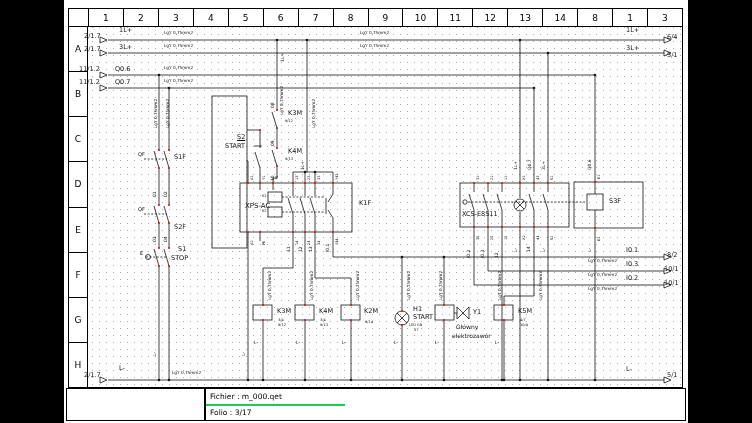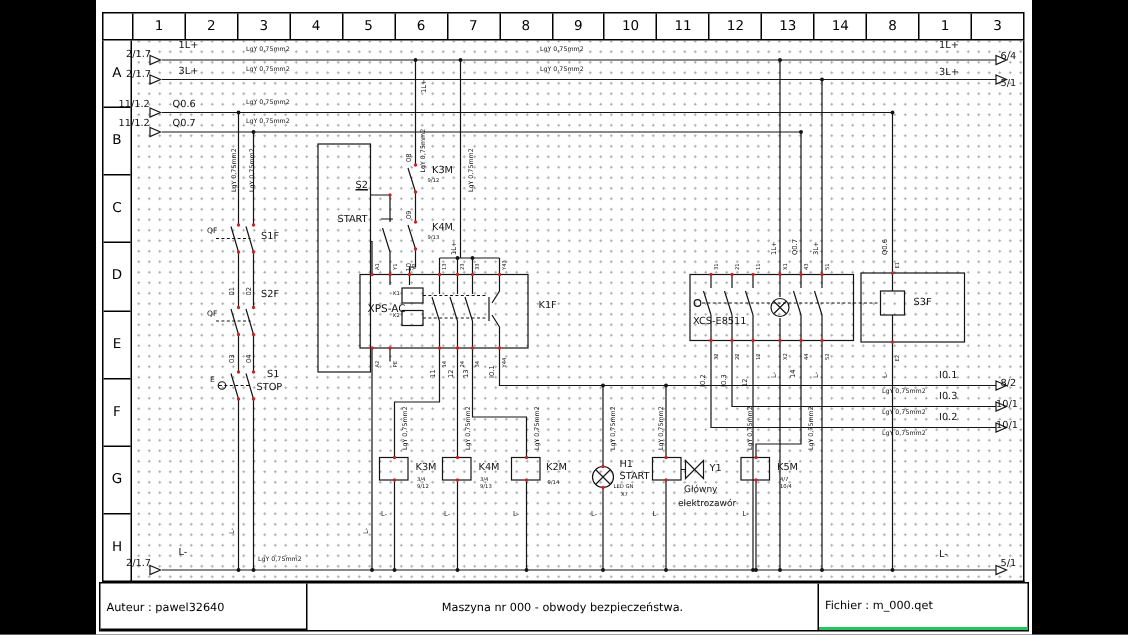--- a/index.html
+++ b/index.html
@@ -211,7 +211,7 @@
       <span class="lbl" style="left: 74px; top: 152px; font-size: 7px; transform: scale(0.714286); transform-origin: 0px 0px;">QF</span>
       <span class="lbl" style="left: 74px; top: 207px; font-size: 7px; transform: scale(0.714286); transform-origin: 0px 0px;">QF</span>
       <span class="lbl" style="left: 76px; top: 251px; font-size: 7px; transform: scale(0.714286); transform-origin: 0px 0px;">E</span>
-      <span class="lbl" style="left: 173px; top: 120px; font-size: 6.5px; text-decoration: underline;">S2</span>
+      <span class="lbl" style="left: 173px; top: 134px; font-size: 6.5px; text-decoration: underline;">S2</span>
       <span class="lbl" style="left: 161px; top: 143px; font-size: 6.5px;">START</span>
       <span class="lbl" style="left: 224px; top: 110px; font-size: 6.5px;">K3M</span>
       <span class="lbl" style="left: 224px; top: 148px; font-size: 6.5px;">K4M</span>

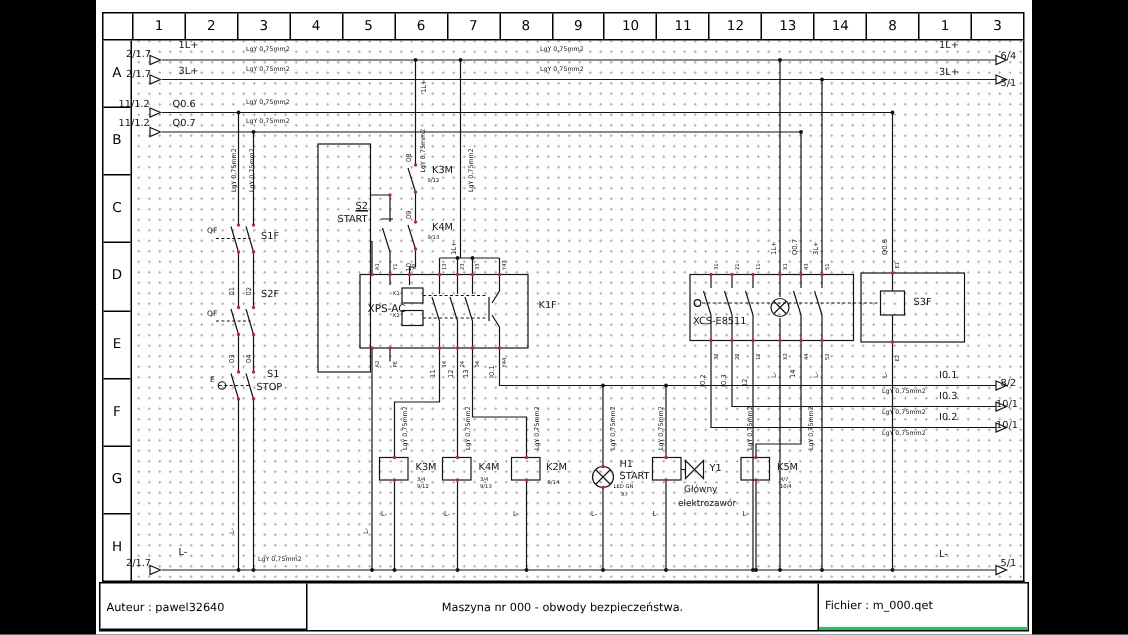--- a/index.html
+++ b/index.html
@@ -205,7 +205,7 @@
       <span class="lbl" style="left: 371px; top: 341px; font-size: 7px; transform: scale(0.642857); transform-origin: 0px 0px;">L-</span>
       <span class="lbl" style="left: 431px; top: 341px; font-size: 7px; transform: scale(0.642857); transform-origin: 0px 0px;">L-</span>
       <span class="lbl" style="left: 110px; top: 154px; font-size: 6.5px;">S1F</span>
-      <span class="lbl" style="left: 110px; top: 193px; font-size: 6.5px;">S2F</span>
+      <span class="lbl" style="left: 110px; top: 224px; font-size: 6.5px;">S2F</span>
       <span class="lbl" style="left: 114px; top: 246px; font-size: 6.5px;">S1</span>
       <span class="lbl" style="left: 107px; top: 255px; font-size: 6.5px;">STOP</span>
       <span class="lbl" style="left: 74px; top: 152px; font-size: 7px; transform: scale(0.714286); transform-origin: 0px 0px;">QF</span>

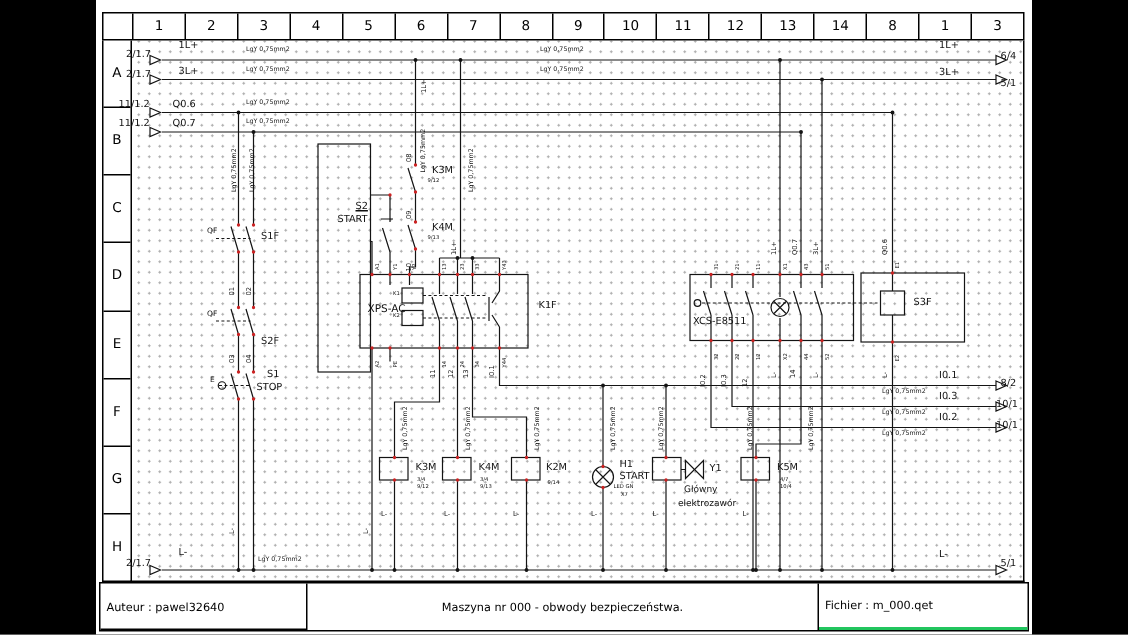--- a/index.html
+++ b/index.html
@@ -272,7 +272,6 @@
 
   <div class="tblock">
     <div class="tb-col" id="tb-left">
-      <div class="tb-cell">Auteur : pawel32640</div>
     </div>
     <div class="tb-col" id="tb-mid">
       <div class="tb-cell">Maszyna nr 000 - obwody bezpieczeństwa.</div>

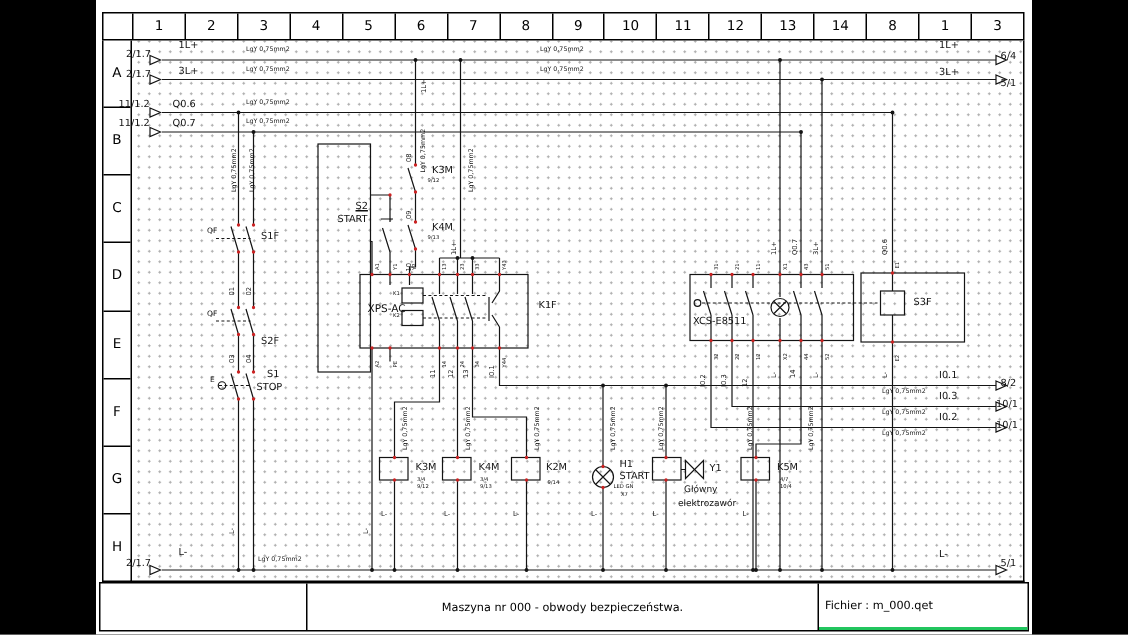--- a/index.html
+++ b/index.html
@@ -273,9 +273,6 @@
   <div class="tblock">
     <div class="tb-col" id="tb-left">
     </div>
-    <div class="tb-col" id="tb-mid">
-      <div class="tb-cell">Maszyna nr 000 - obwody bezpieczeństwa.</div>
-    </div>
     <div class="tb-col" id="tb-right">
       <div class="tb-cell">Fichier : m_000.qet</div>
     </div>

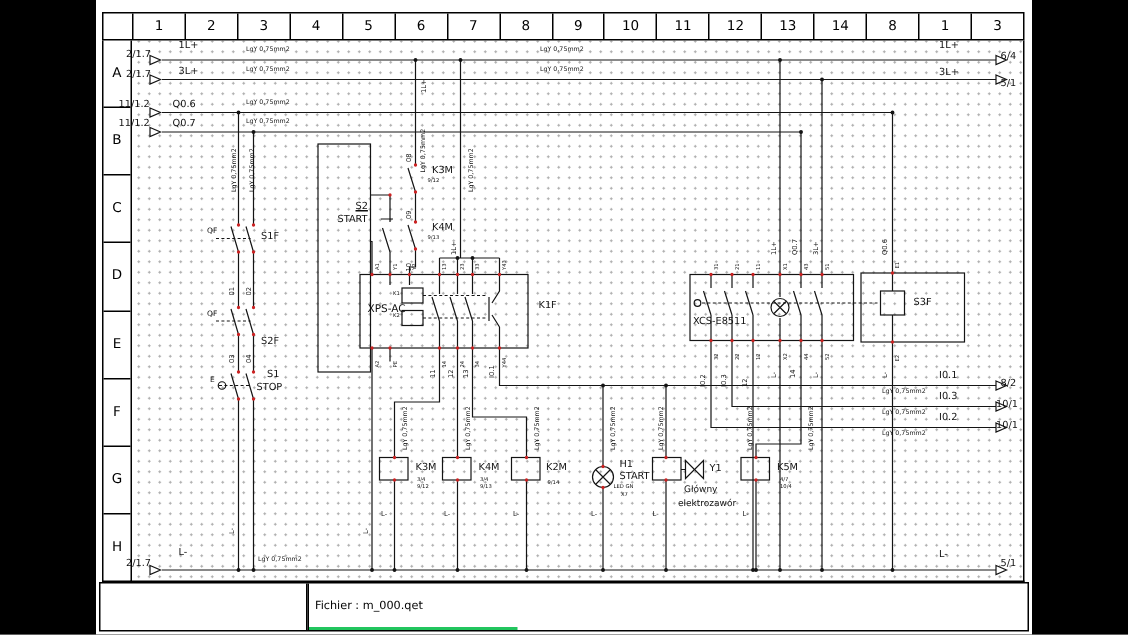--- a/index.html
+++ b/index.html
@@ -275,6 +275,7 @@
     </div>
     <div class="tb-col" id="tb-right">
       <div class="tb-cell">Fichier : m_000.qet</div>
+      <div class="tb-cell">Folio : 3/17</div>
     </div>
   </div>
 </div>

